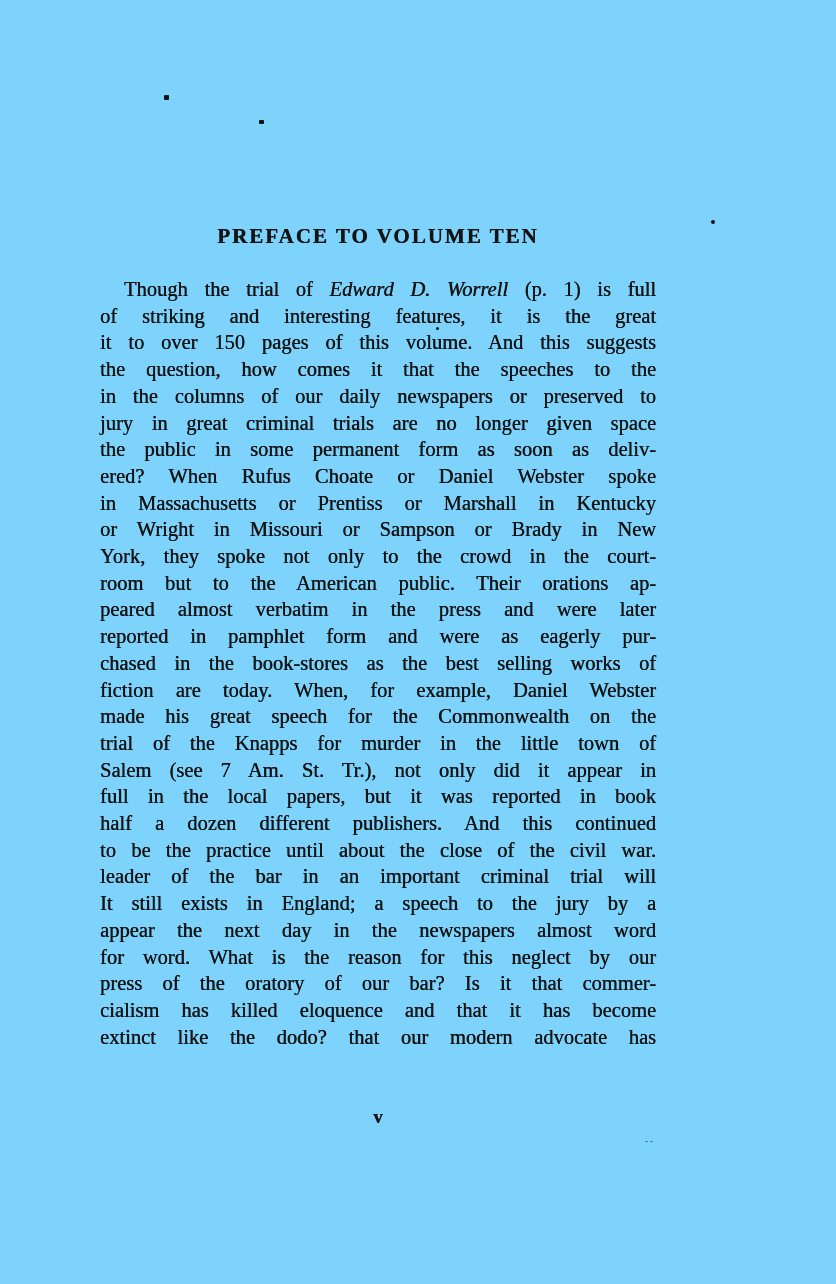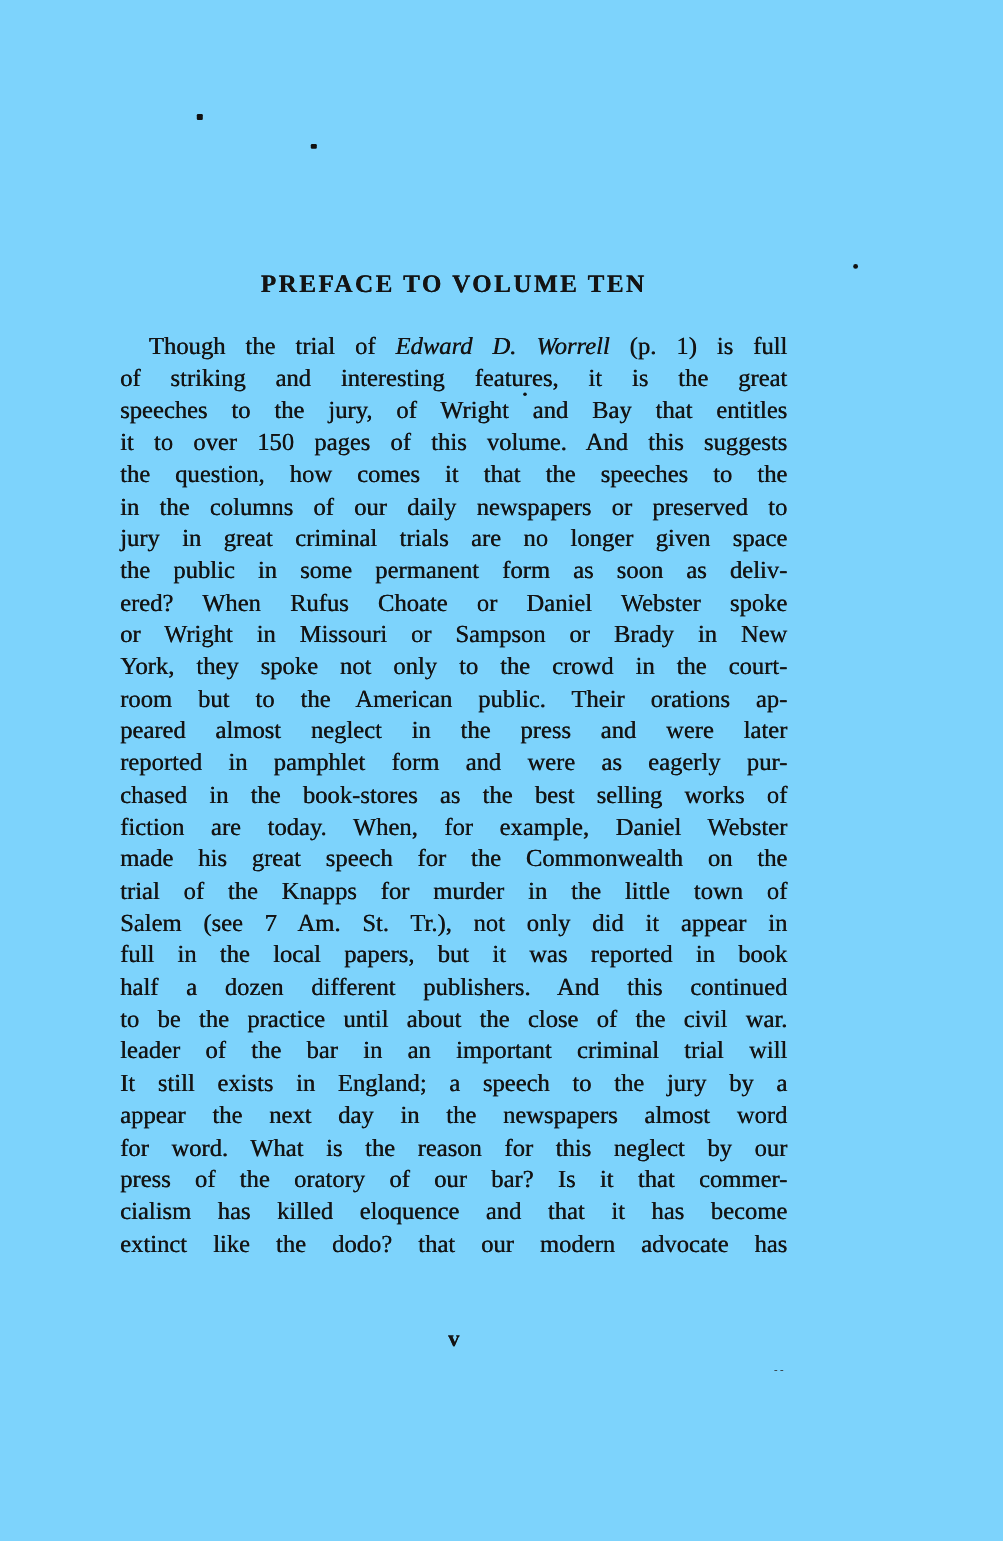--- a/index.html
+++ b/index.html
@@ -87,7 +87,6 @@
   <div class="body-text">
     <p class="line first"><span>Though the trial of </span><em>Edward D. Worrell</em><span> (p. 1) is full</span></p>
     <p class="line">of striking and interesting features, it is the great</p>
-    <p class="line">speeches to the jury, of Wright and Bay that entitles</p>
     <p class="line">it to over 150 pages of this volume.  And this suggests</p>
     <p class="line">the question, how comes it that the speeches to the</p>
     <p class="line">in the columns of our daily newspapers or preserved to</p>

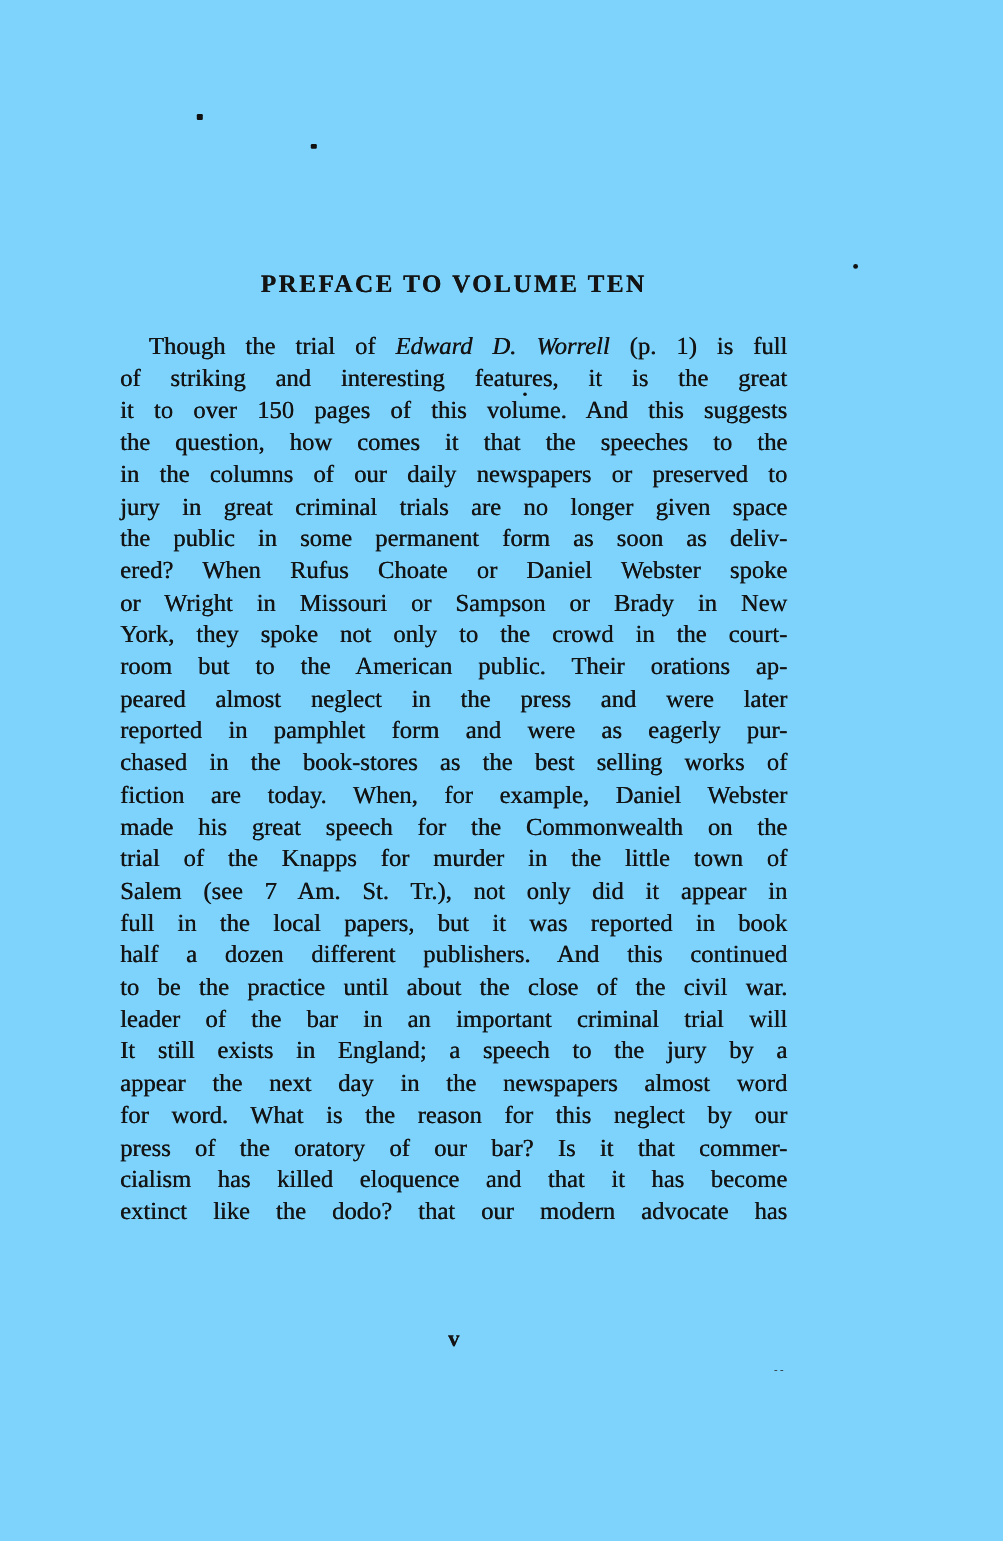--- a/index.html
+++ b/index.html
@@ -93,6 +93,7 @@
     <p class="line">jury in great criminal trials are no longer given space</p>
     <p class="line">the public in some permanent form as soon as deliv-</p>
     <p class="line">ered?  When Rufus Choate or Daniel Webster spoke</p>
+    <p class="line">in Massachusetts or Prentiss or Marshall in Kentucky</p>
     <p class="line">or Wright in Missouri or Sampson or Brady in New</p>
     <p class="line">York, they spoke not only to the crowd in the court-</p>
     <p class="line">room but to the American public.  Their orations ap-</p>

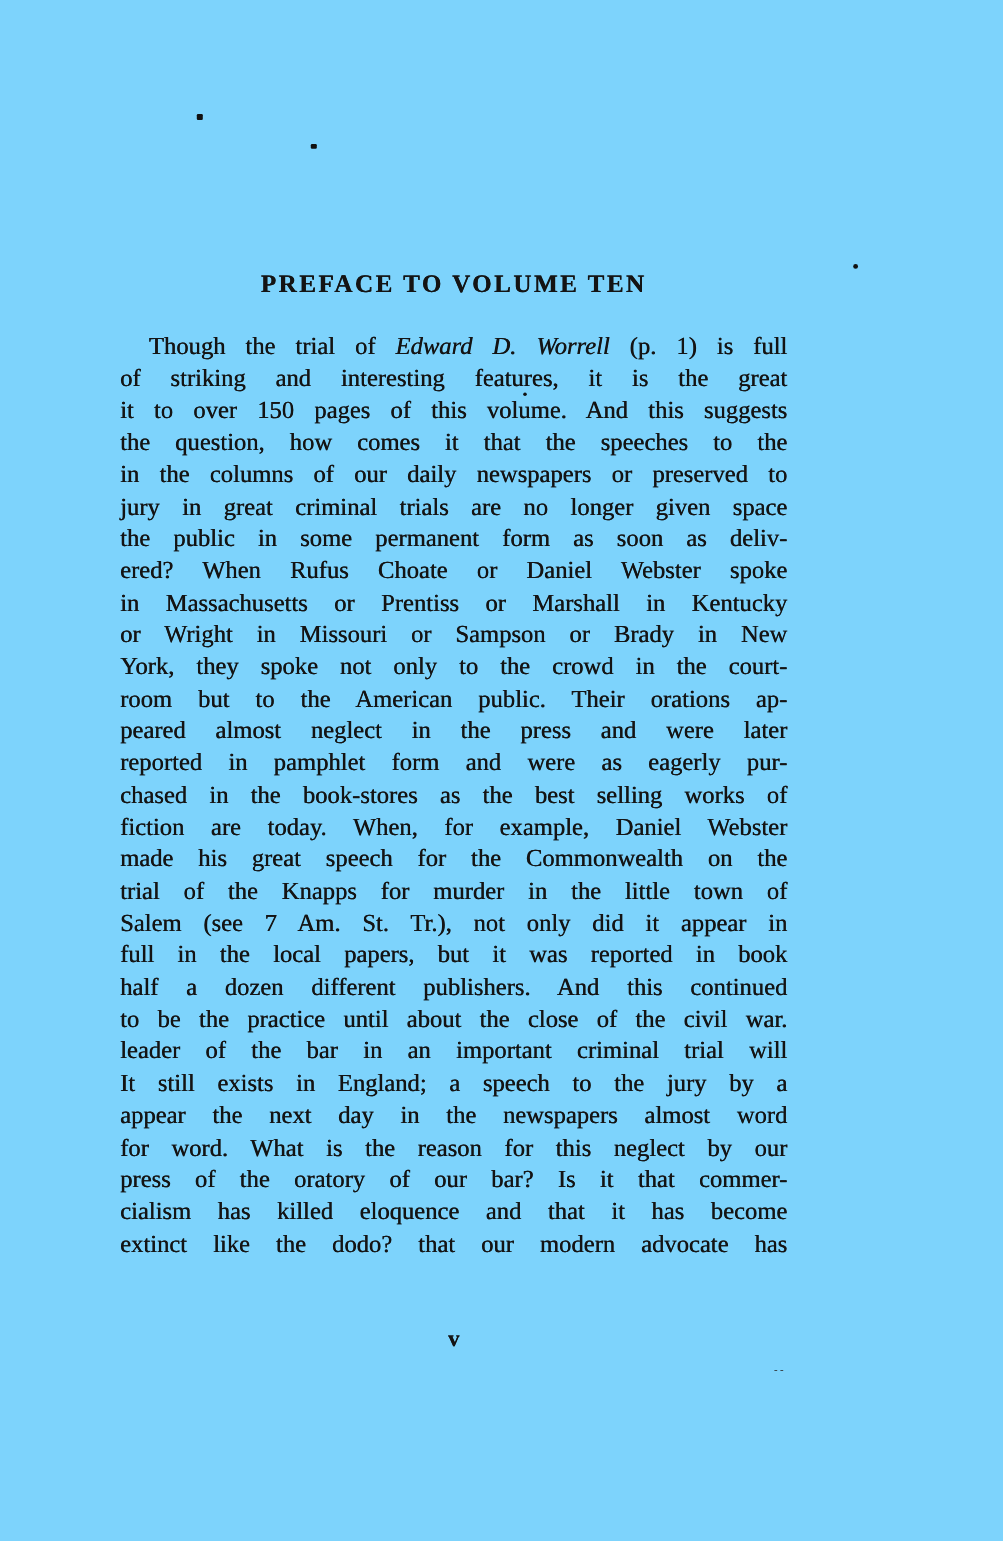--- a/index.html
+++ b/index.html
@@ -97,7 +97,7 @@
     <p class="line">or Wright in Missouri or Sampson or Brady in New</p>
     <p class="line">York, they spoke not only to the crowd in the court-</p>
     <p class="line">room but to the American public.  Their orations ap-</p>
-    <p class="line">peared almost neglect in the press and were later</p>
+    <p class="line">peared almost verbatim in the press and were later</p>
     <p class="line">reported in pamphlet form and were as eagerly pur-</p>
     <p class="line">chased in the book-stores as the best selling works of</p>
     <p class="line">fiction are today.  When, for example, Daniel Webster</p>

